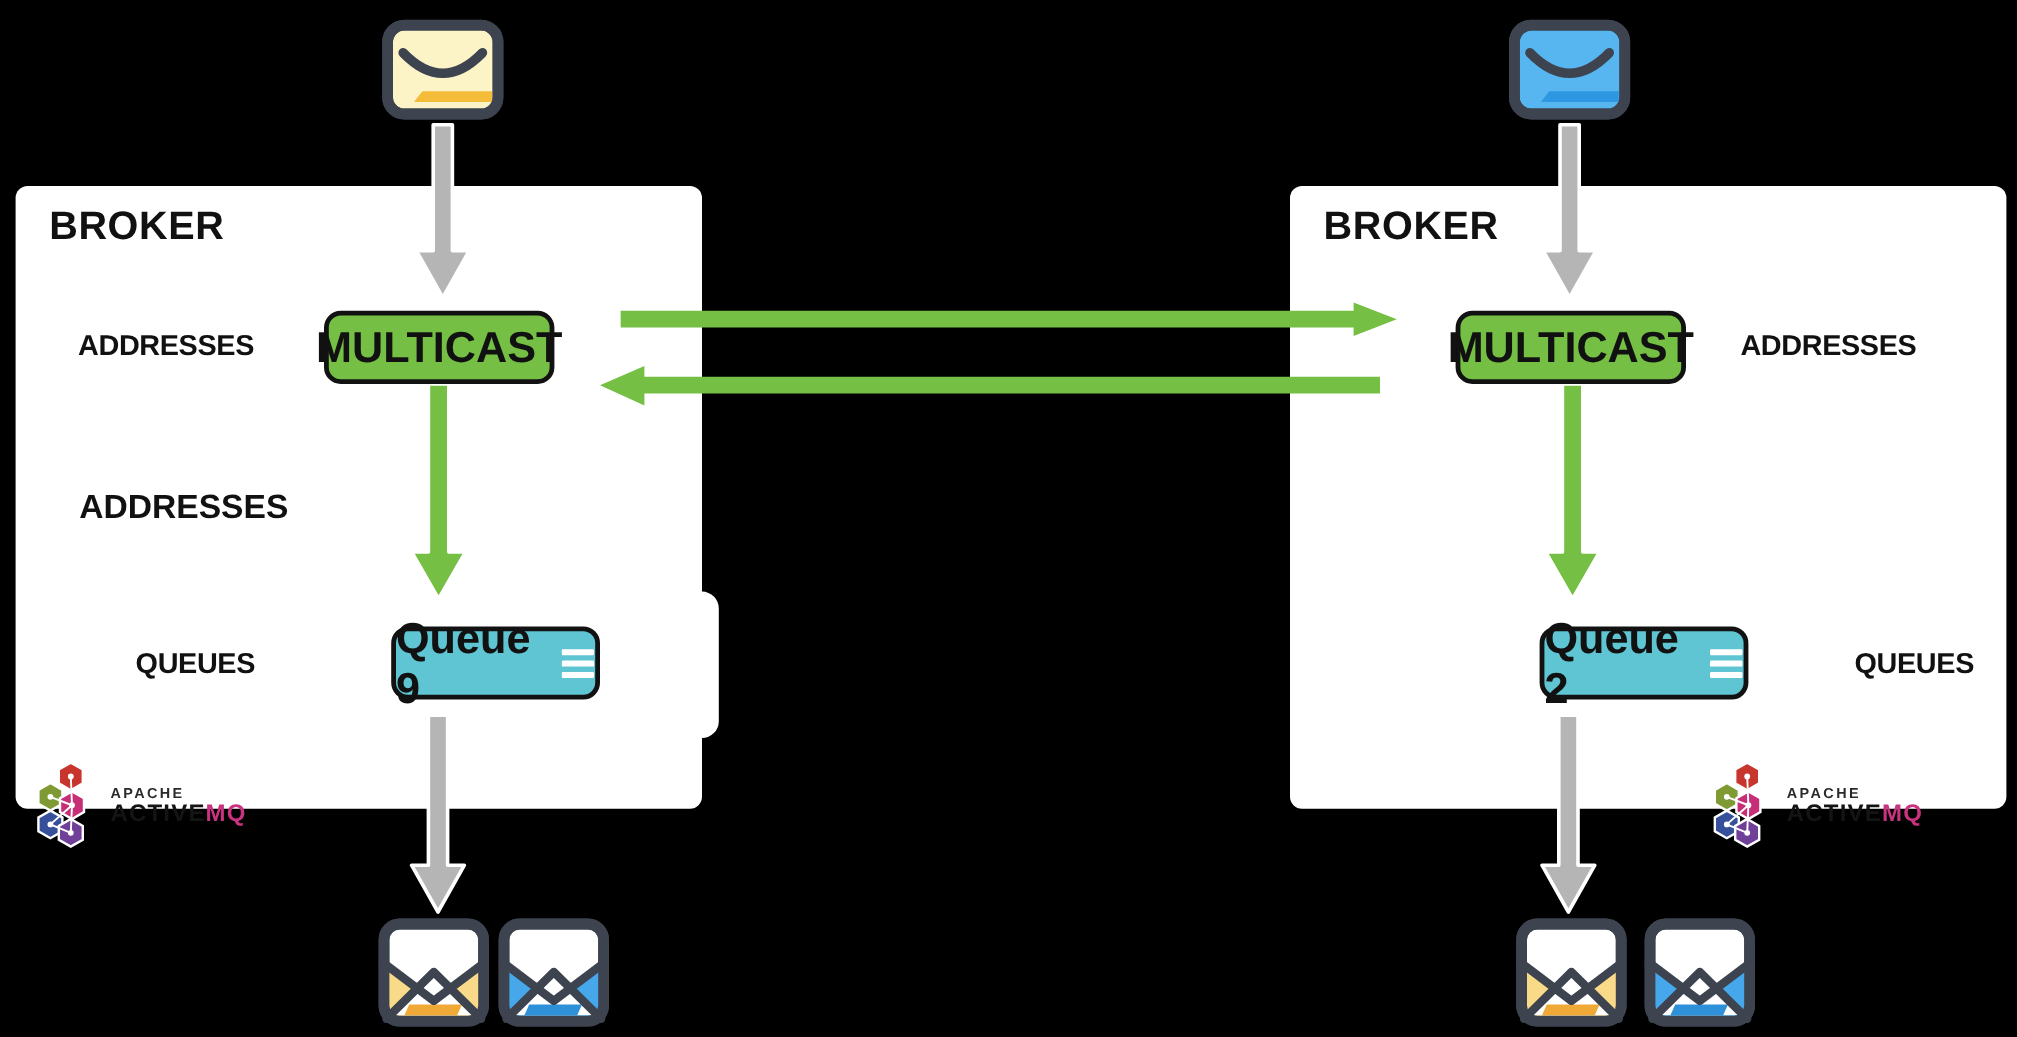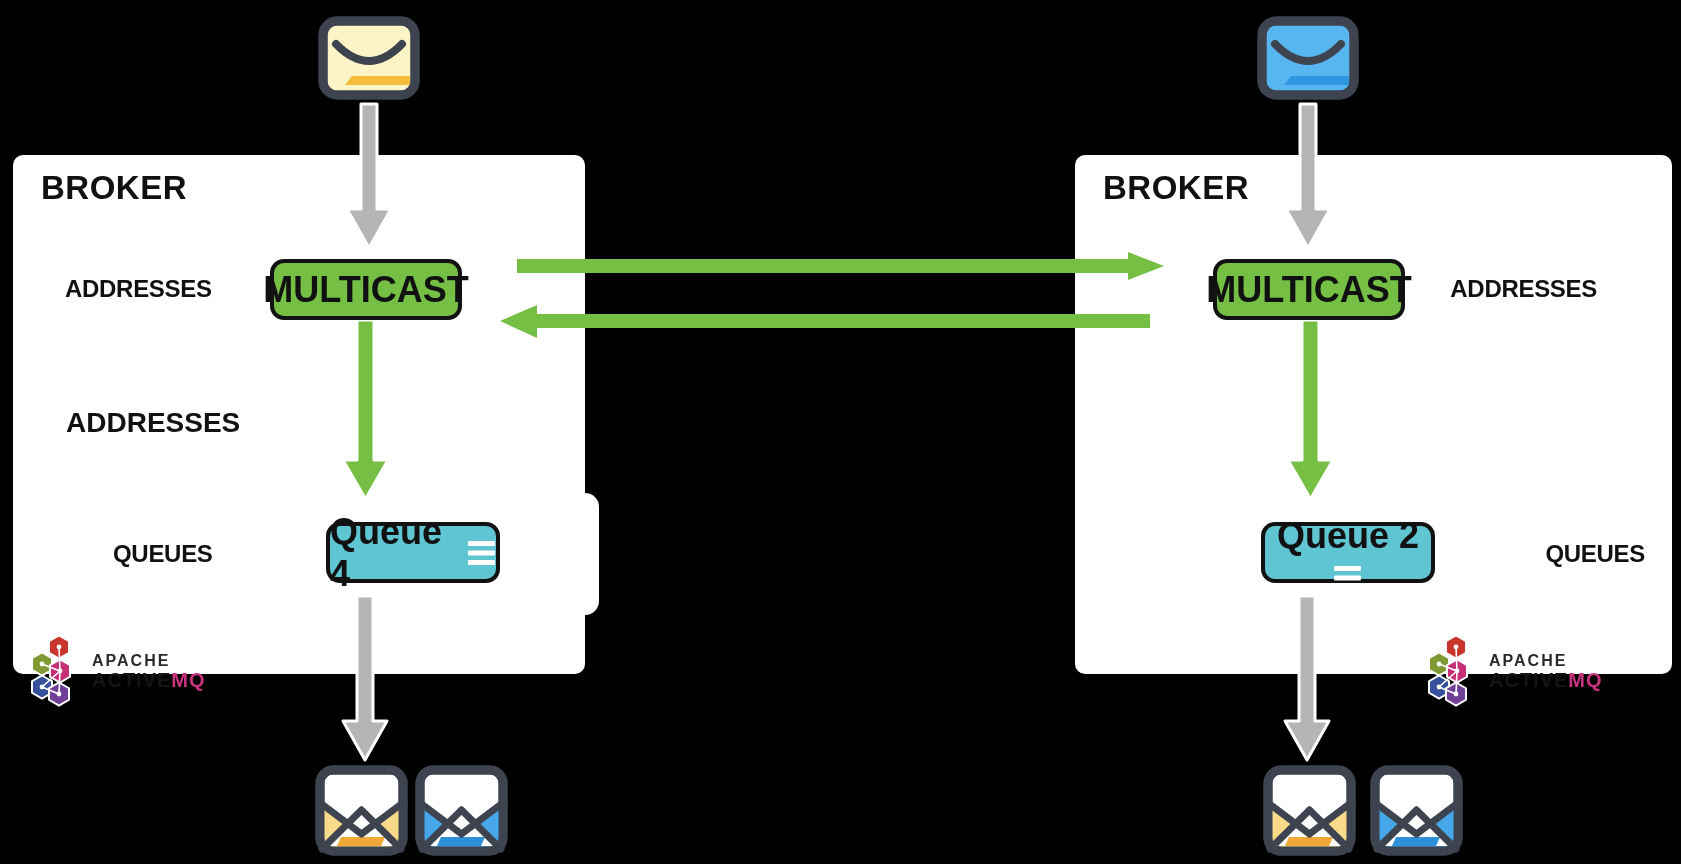--- a/index.html
+++ b/index.html
@@ -54,7 +54,7 @@
     <div class="inner-panel queues-panel">
       <div class="panel-label label-left">QUEUES</div>
       <div class="badge badge-teal" style="left:233px;">
-        <span>Queue 4</span>
+        <span>Queue 9</span>
         <span>
           <svg width="28" height="26" viewBox="0 0 28 26">
             <rect x="0" y="1" width="27" height="5" rx="1" fill="#fff"></rect>

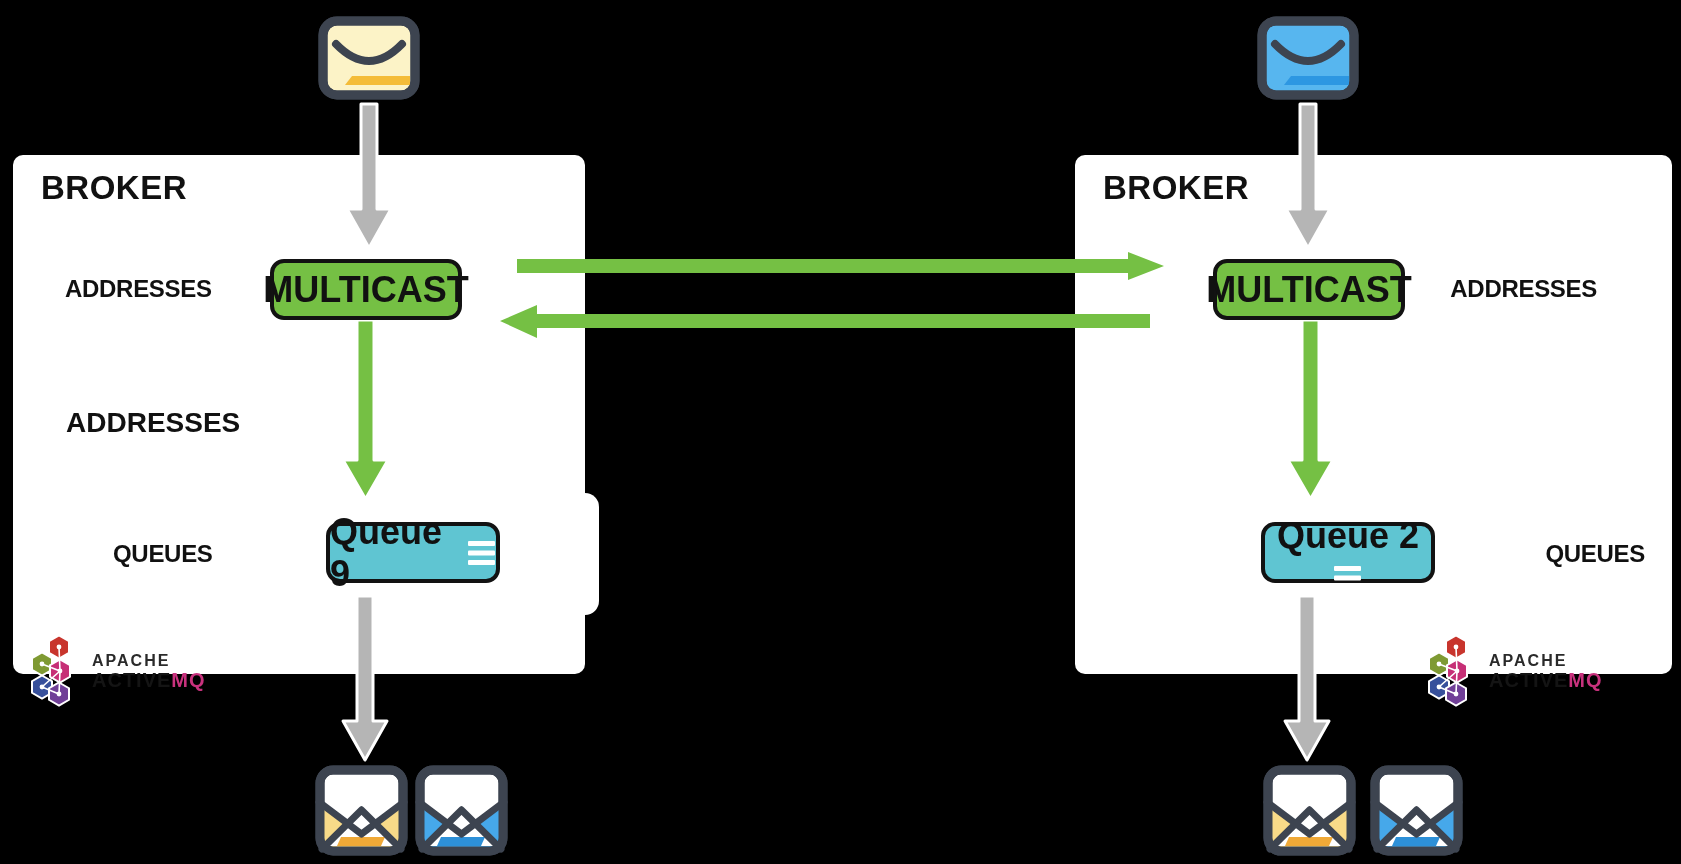--- a/index.html
+++ b/index.html
@@ -99,7 +99,7 @@
     </div>
 
     <div class="inner-panel queues-panel">
-      <div class="badge badge-teal" style="left:100px;flex-direction:column;">
+      <div class="badge badge-teal" style="left:122px;">
         <span>Queue 2</span>
         <span>
           <svg width="28" height="26" viewBox="0 0 28 26">

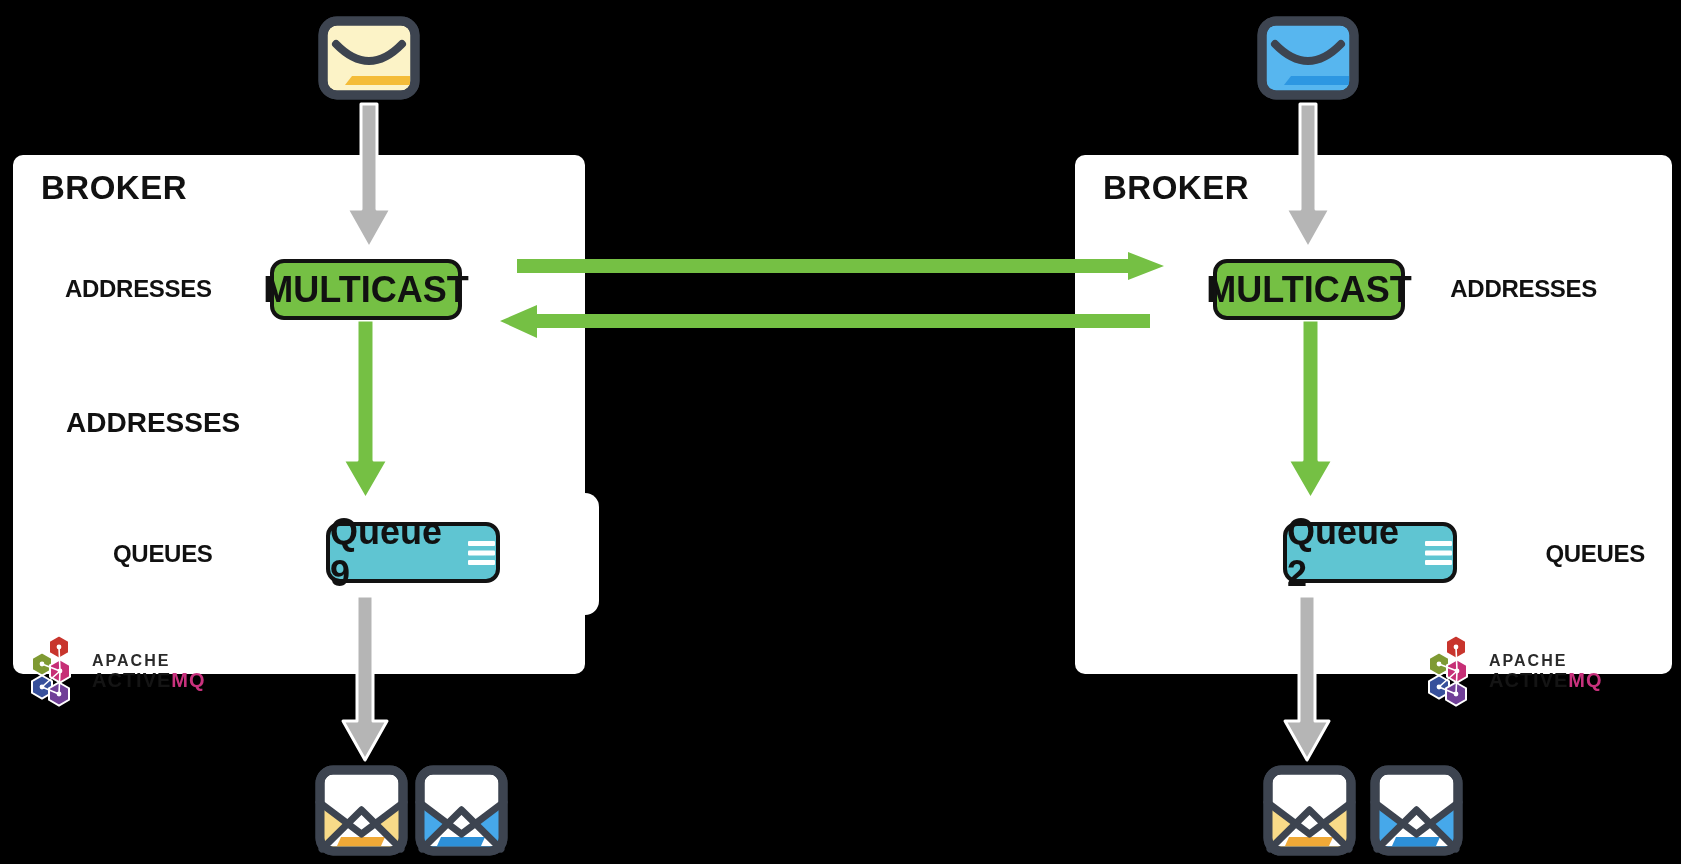--- a/index.html
+++ b/index.html
@@ -28,7 +28,7 @@
   #broker-left .logo{left:15px;}
   #broker-right .logo{left:350px;}
   .logo-text{margin-left:12px;}
-  .logo-apache{font-size:16px;font-weight:700;letter-spacing:2px;color:#2a2a2a;}
+  .logo-apache{font-size:12px;font-weight:700;letter-spacing:2px;color:#2a2a2a;}
   .logo-word{font-size:20px;font-weight:700;letter-spacing:1px;line-height:1.05;color:#141414;}
   .logo-word .mq{color:#c9327e;}
   .envelope{position:absolute;}

